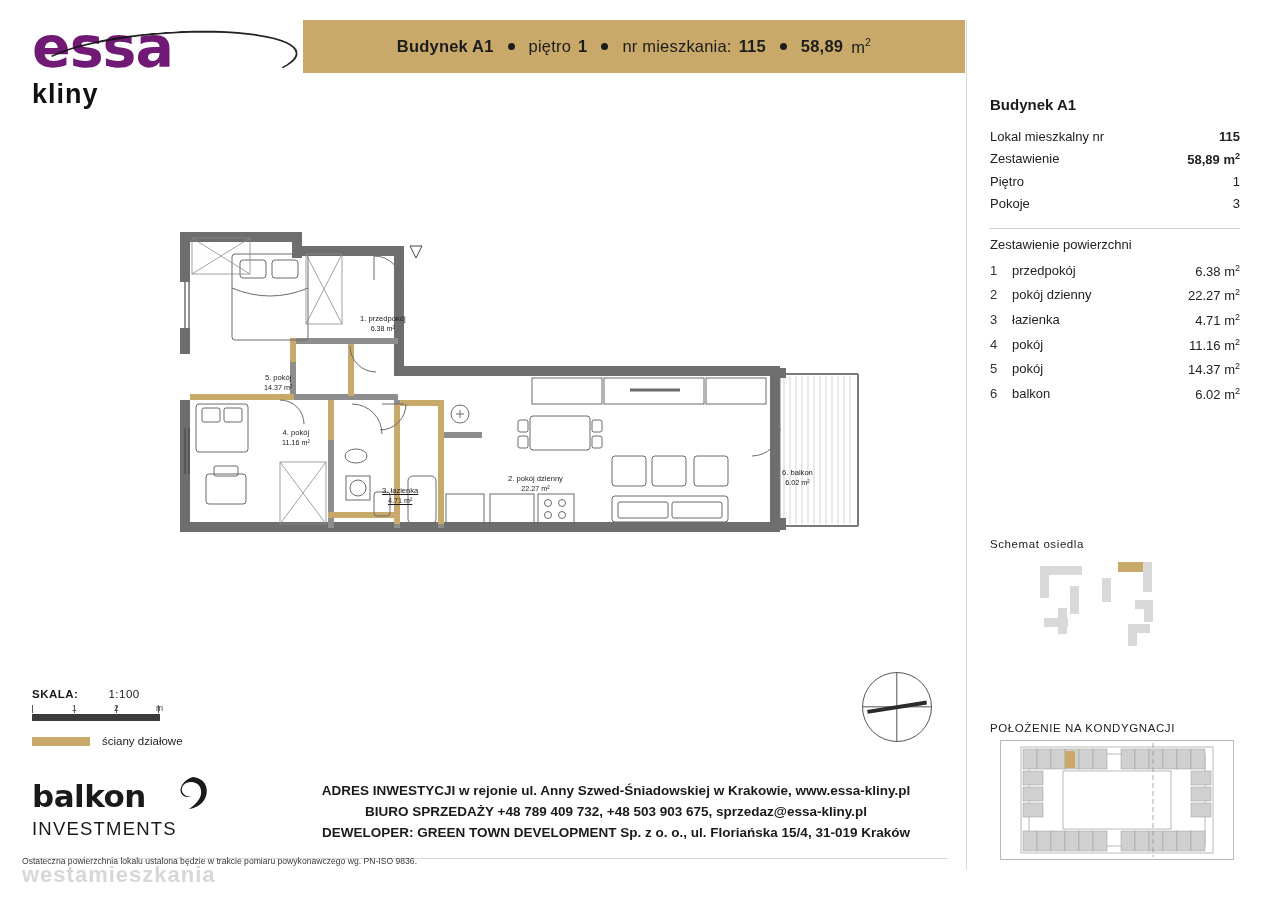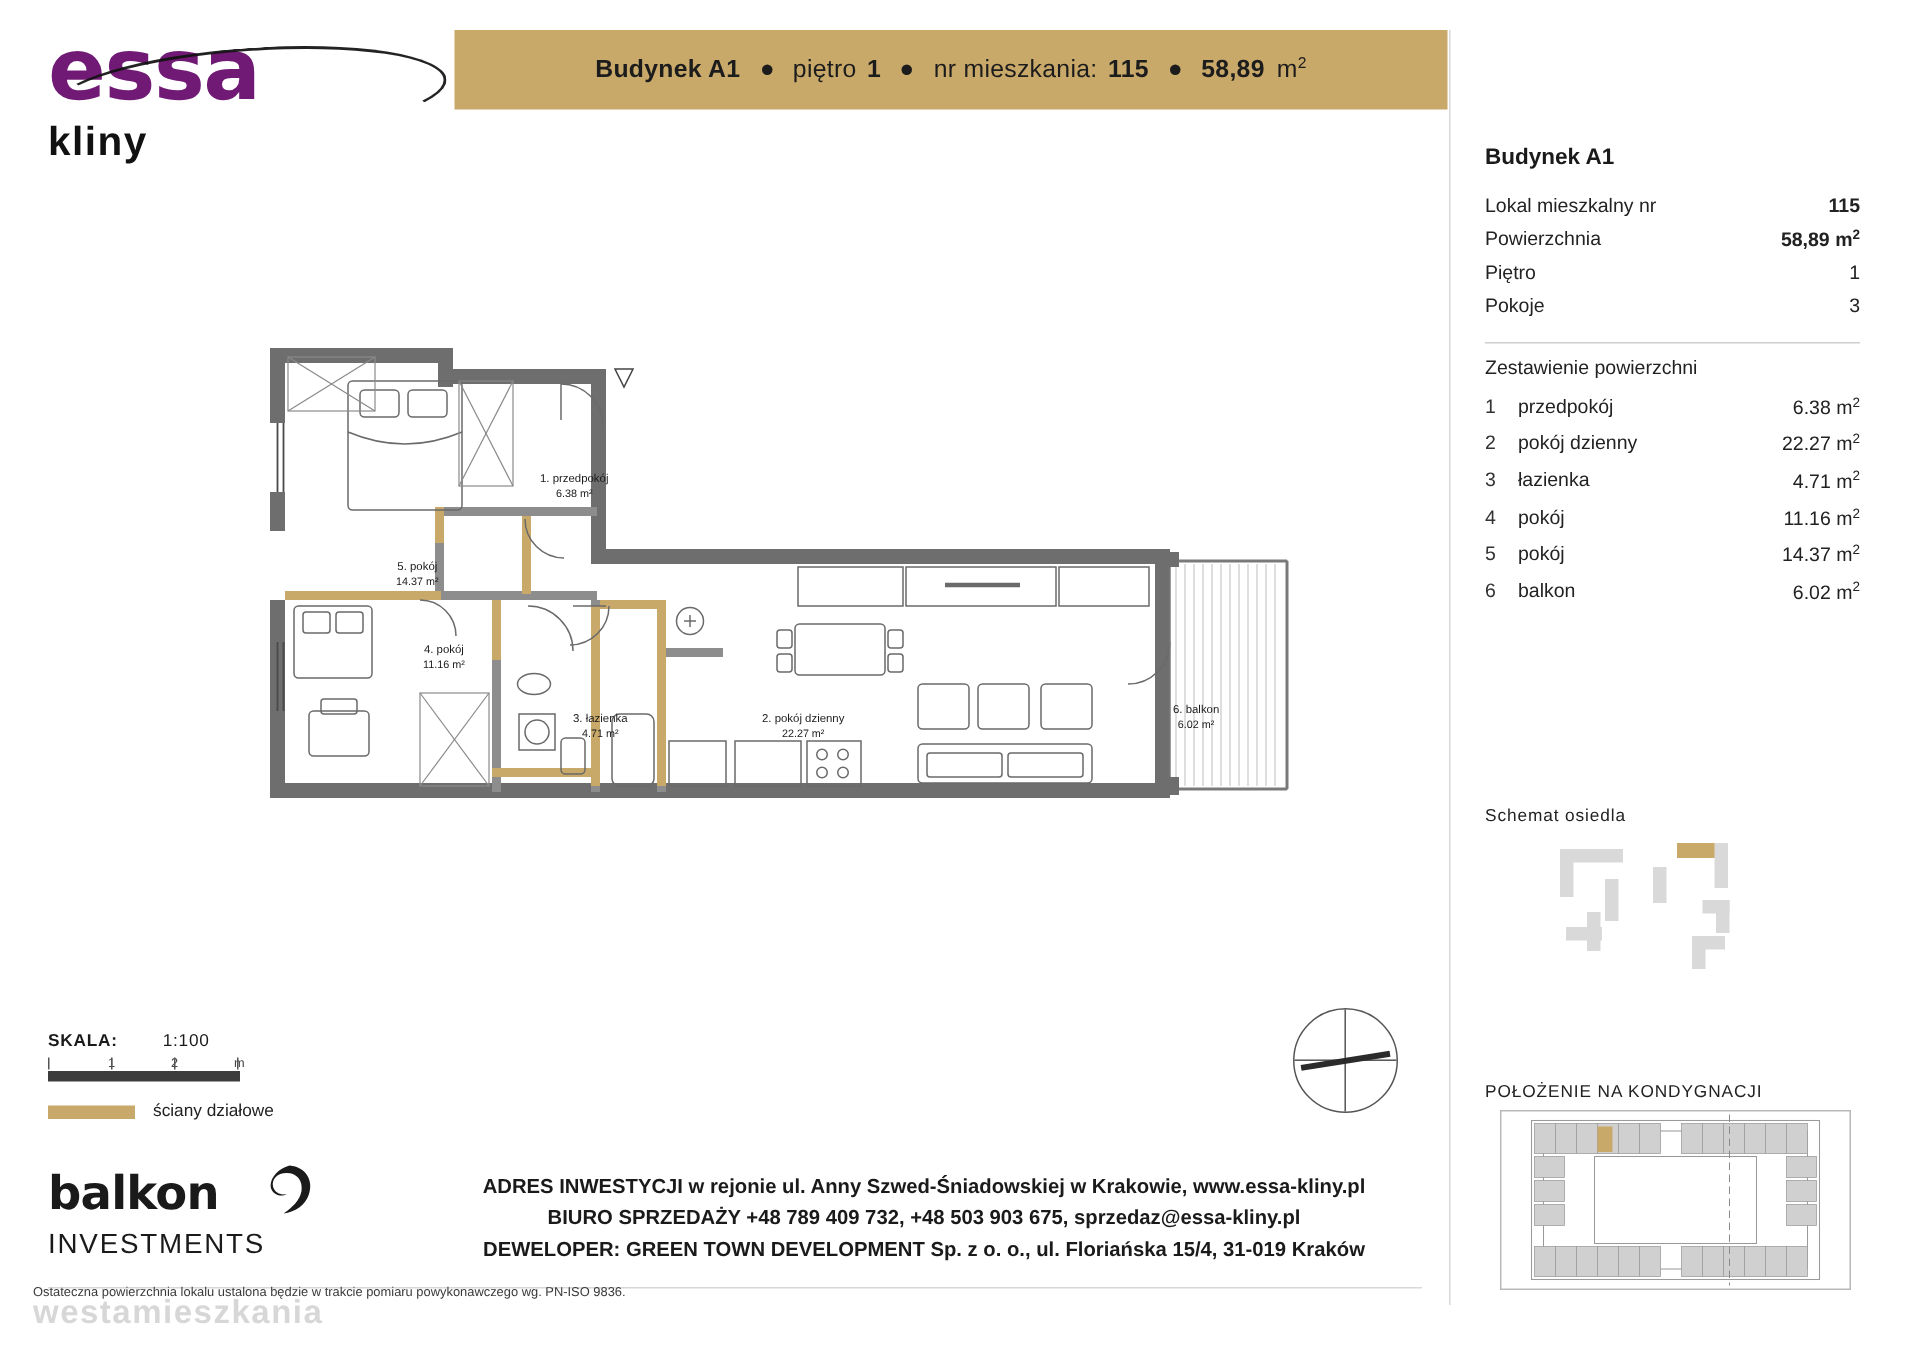--- a/index.html
+++ b/index.html
@@ -342,7 +342,7 @@
       <span class="val">115</span>
     </div>
     <div class="info-row">
-      <span>Powierzchnia</span>
+      <span>Zestawienie</span>
       <span class="val">
         <span>58,89</span>&nbsp;<span>m</span><span class="sup">2</span>
       </span>

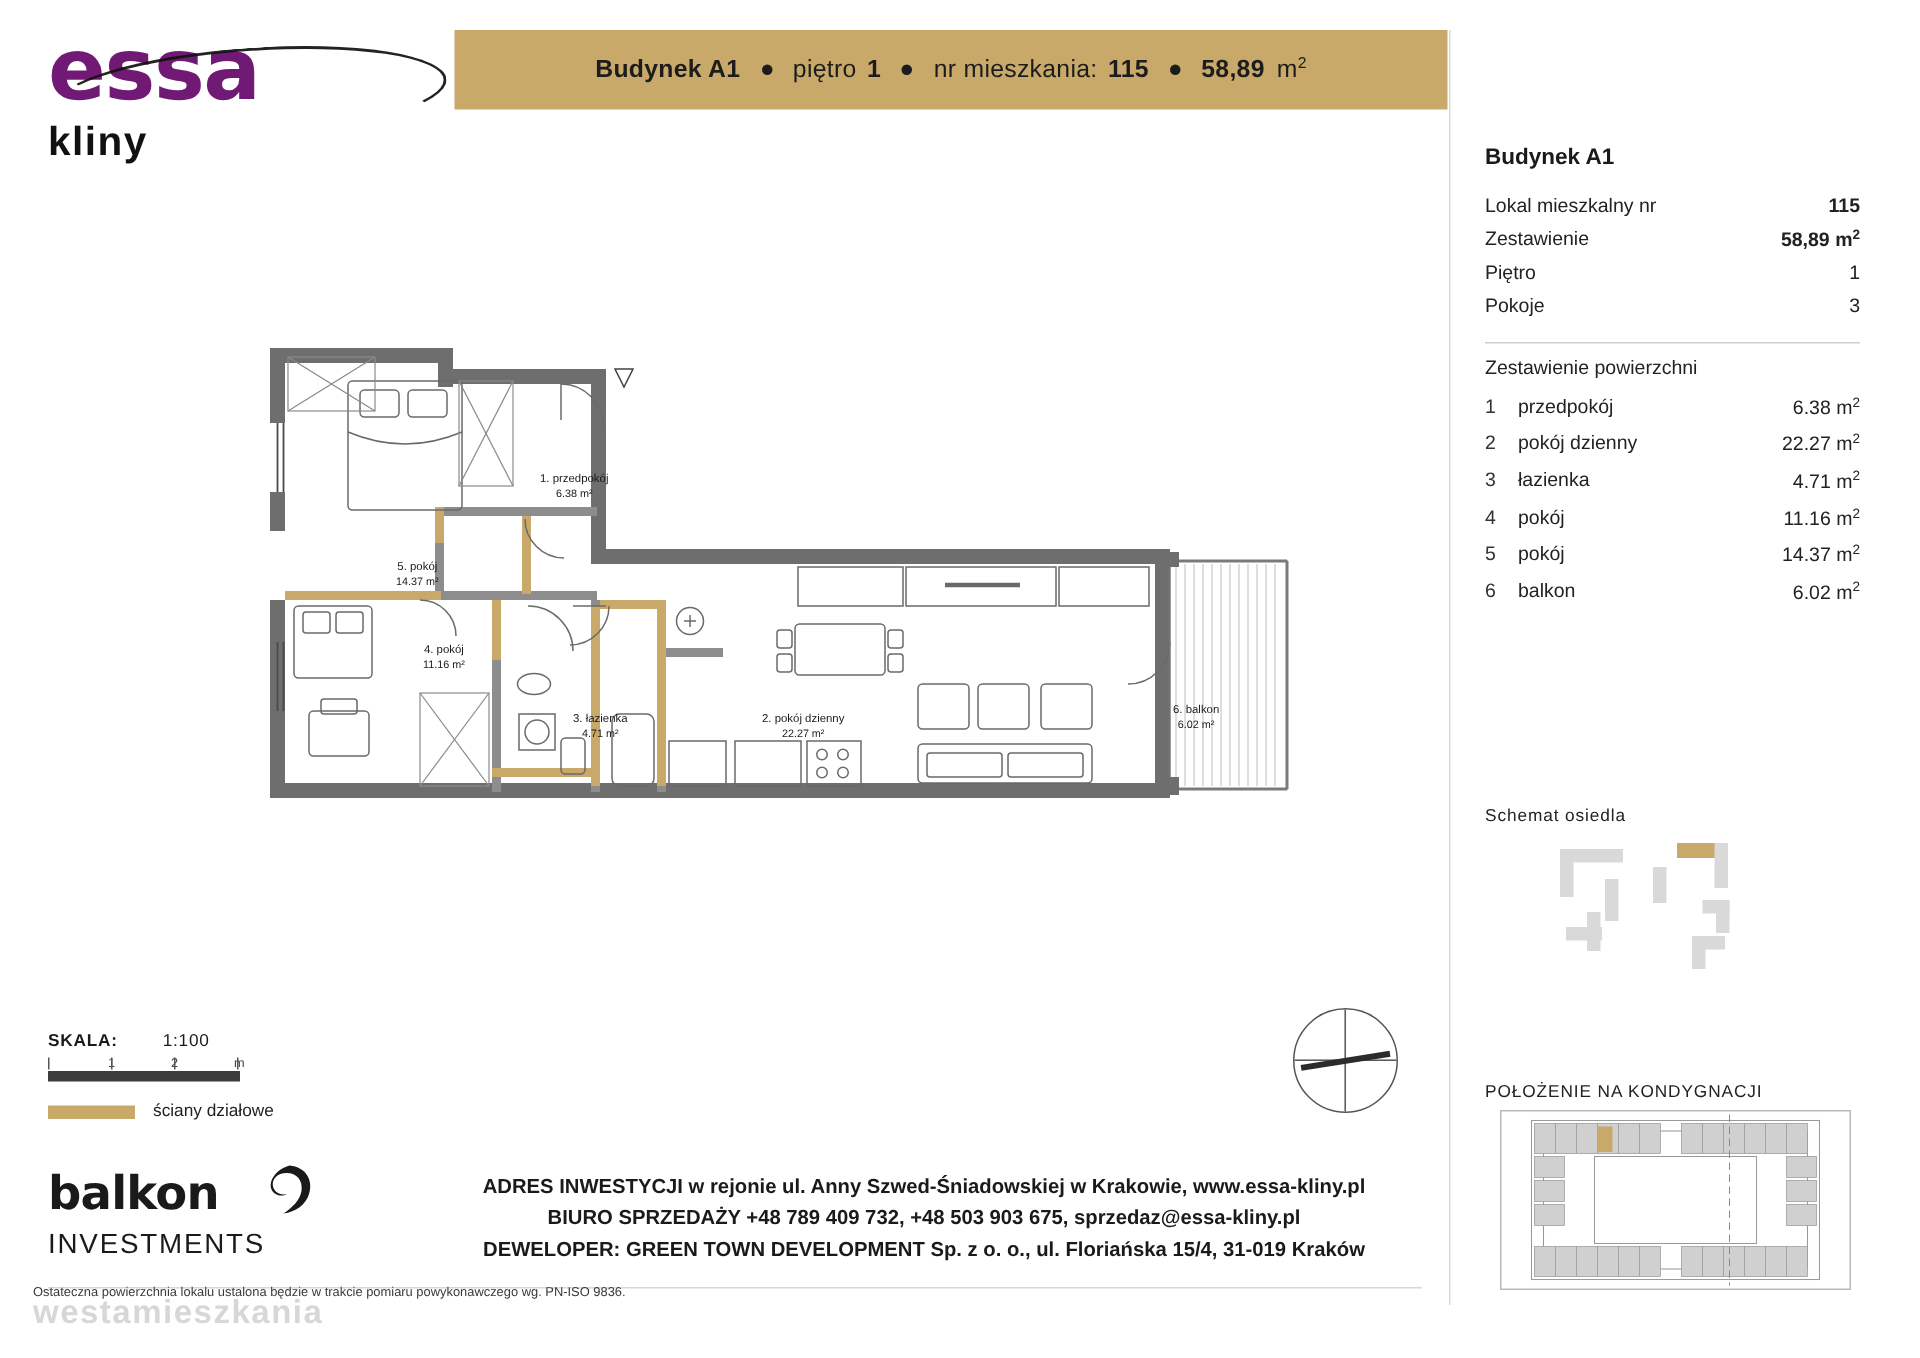--- a/index.html
+++ b/index.html
@@ -679,7 +679,7 @@
       <span>pokój dzienny</span><br>
       <span class="a">22.27 m²</span>
     </div>
-    <div class="rm-label" style="left:222px; top:256px;">
+    <div class="rm-label" style="left:222px; top:268px;text-decoration:underline;">
       <span>3.</span>
       <span>łazienka</span><br>
       <span class="a">4.71 m²</span>

